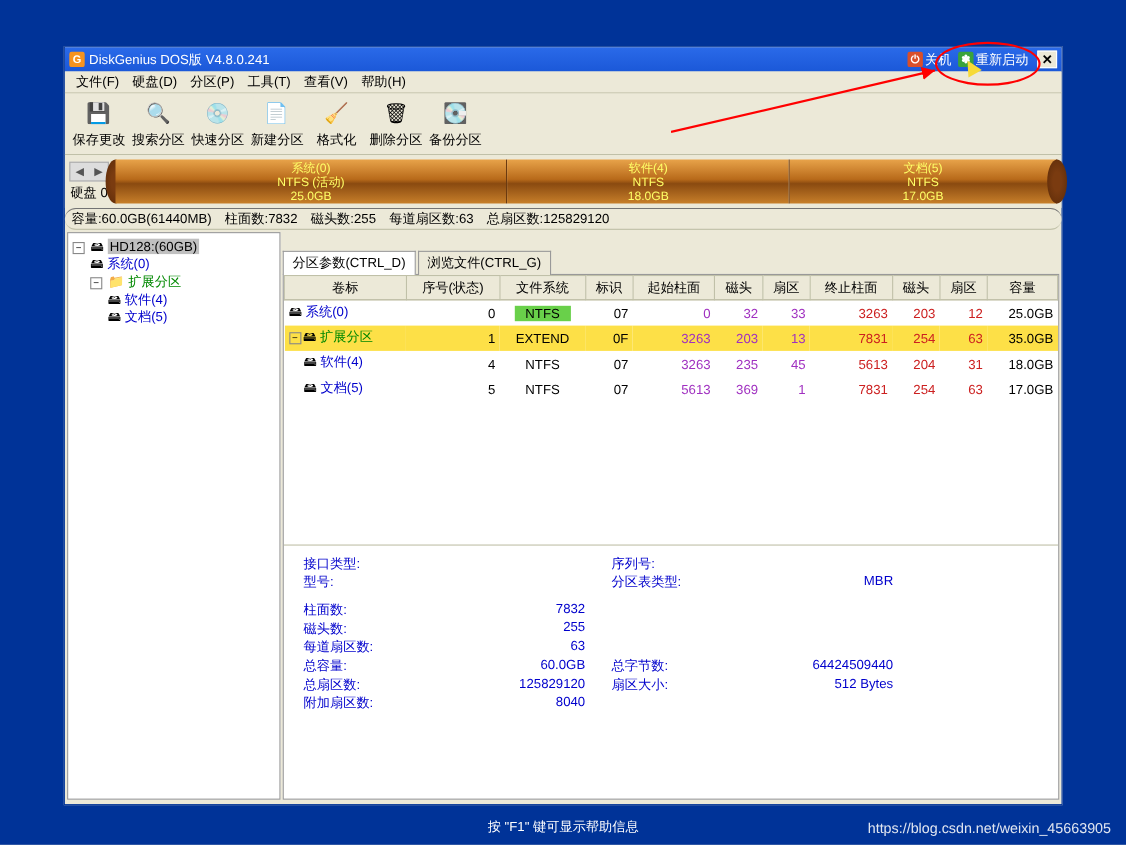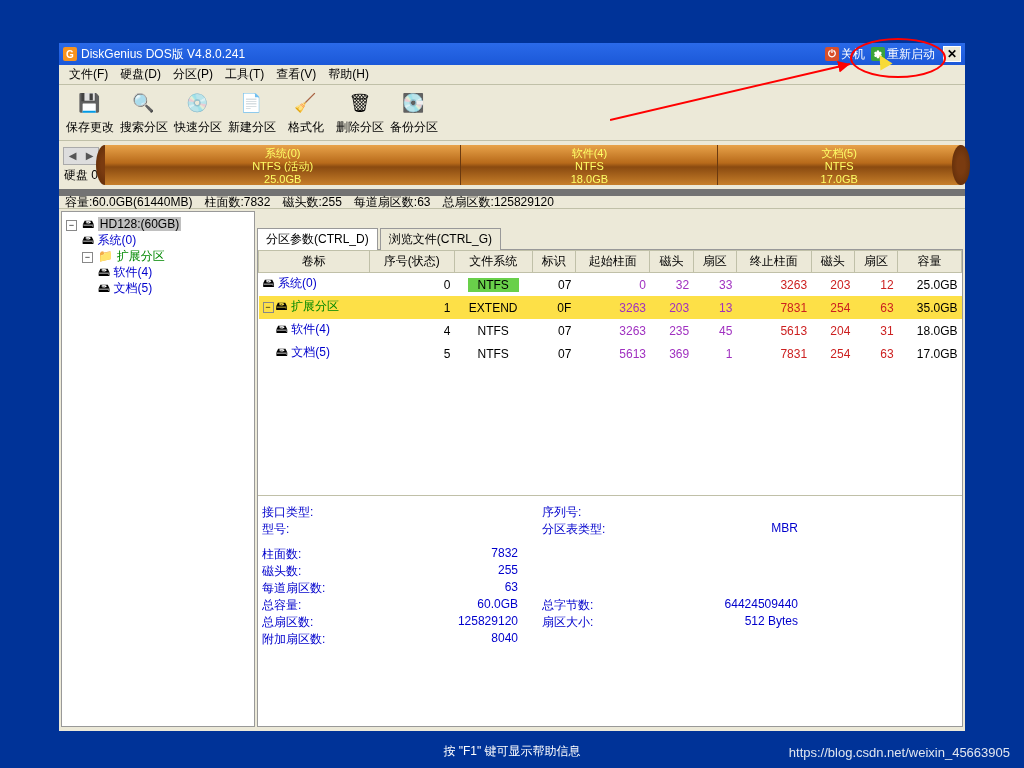--- a/index.html
+++ b/index.html
@@ -146,12 +146,13 @@
 .infoline {
   height: 20px;
   background: #ece9d8;
-  border-top: 7px solid #737373;
+  border-top: 1px solid #737373;
   border-bottom: 1px solid #c0c0a8;
   display: flex;
   align-items: center;
   padding: 0 6px;
   gap: 12px;
+  border-radius: 10px;
 }
 .mainarea {
   display: flex;

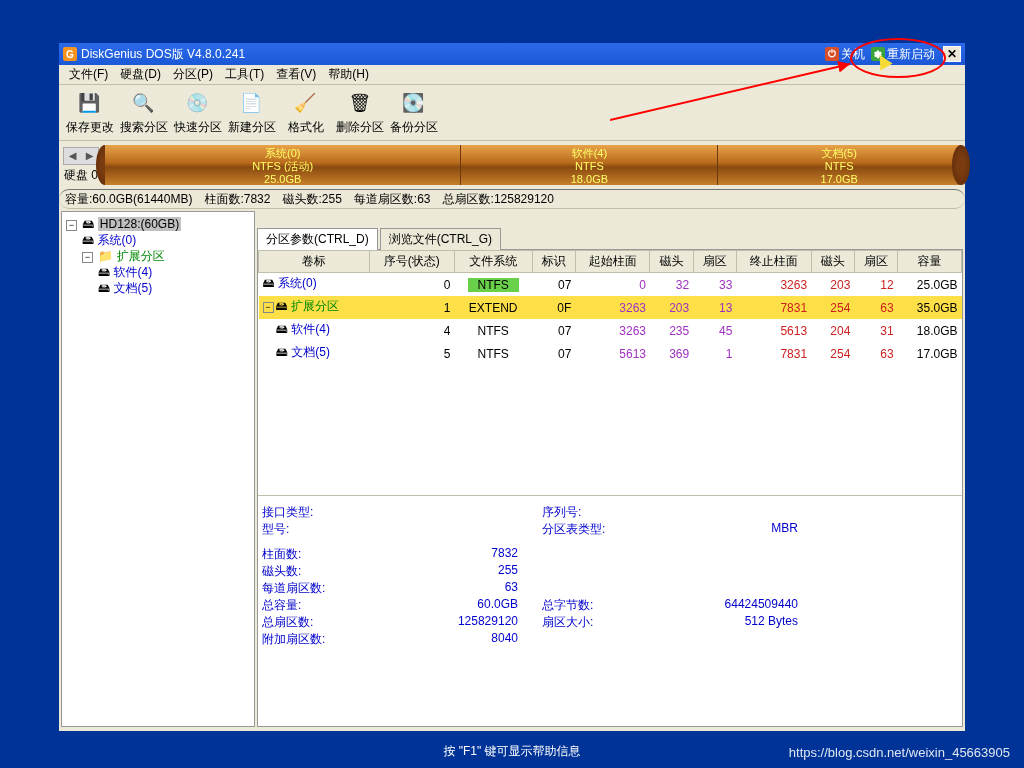--- a/index.html
+++ b/index.html
@@ -230,7 +230,7 @@
 .purple { color: #a030c0; }
 .red { color: #cc2020; }
 .detail {
-  padding: 8px 4px;
+  padding: 8px 18px;
   border-top: 1px solid #c0c0a8;
   margin-top: 130px;
   color: #0000cc;

